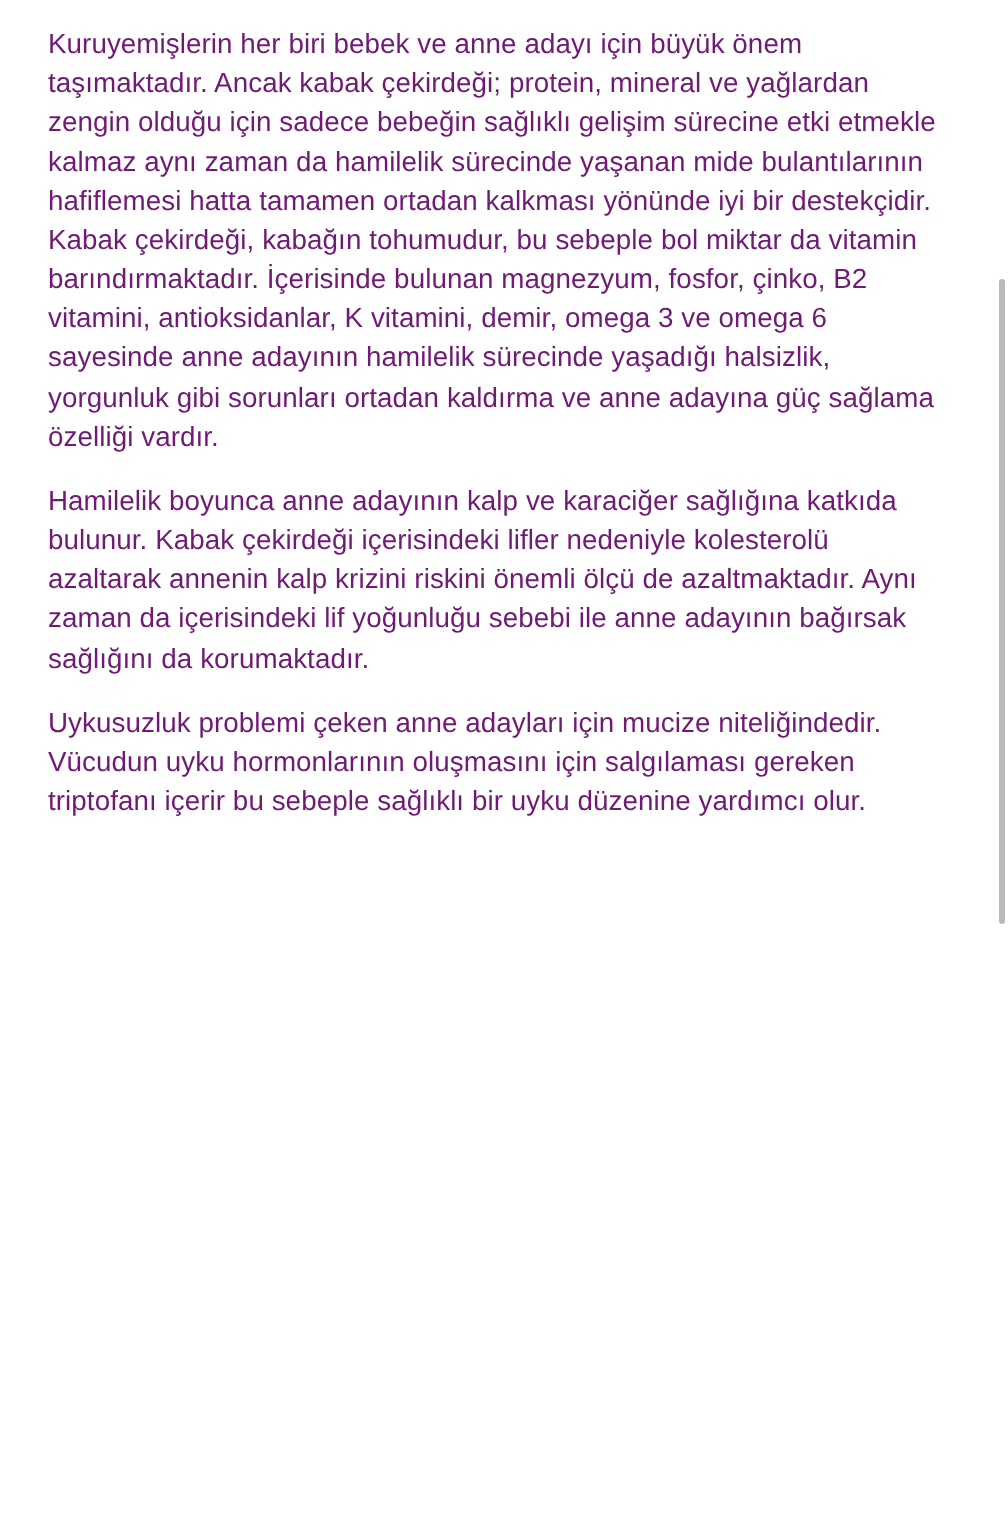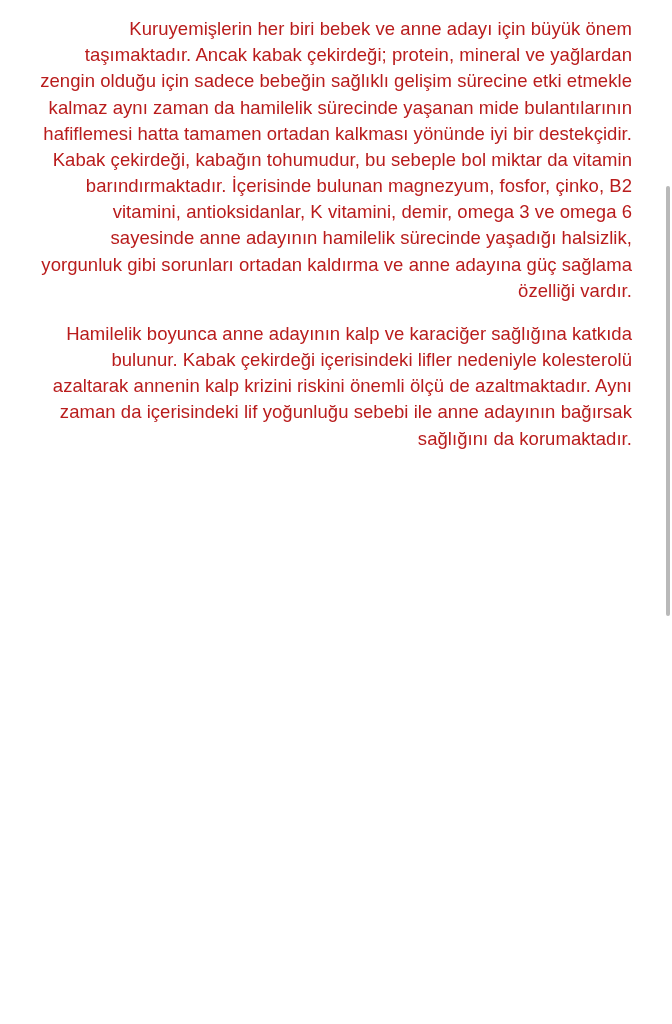--- a/index.html
+++ b/index.html
@@ -34,8 +34,8 @@
     font-size: 18.5px;
     line-height: 1.415;
     margin: 0 0 17px 0;
-    color: #b91c1c;
-    text-align: right;
+    color: #701a75;
+    text-align: left;
     letter-spacing: 0.05px;
     white-space: pre-wrap;
   }

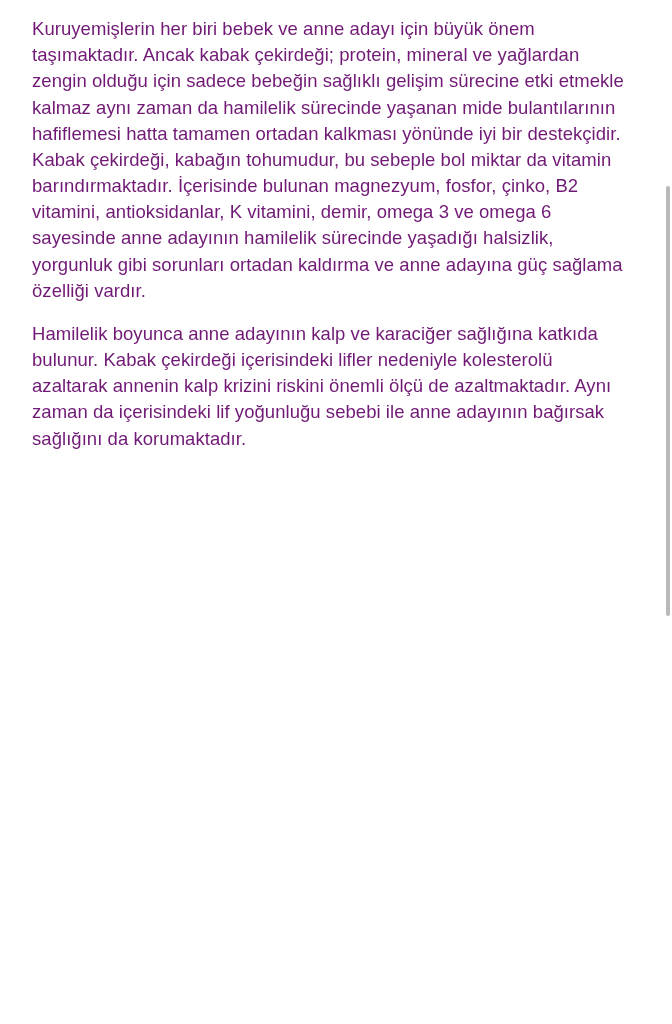--- a/index.html
+++ b/index.html
@@ -68,6 +68,7 @@
 
   <p class="para">Kuruyemişlerin her biri bebek ve anne adayı için büyük önem taşımaktadır. Ancak kabak çekirdeği; protein, mineral ve yağlardan zengin olduğu için sadece bebeğin sağlıklı gelişim sürecine etki etmekle kalmaz aynı zaman da hamilelik sürecinde yaşanan mide bulantılarının hafiflemesi hatta tamamen ortadan kalkması yönünde iyi bir destekçidir.  Kabak çekirdeği, kabağın tohumudur, bu sebeple bol miktar da vitamin barındırmaktadır. İçerisinde bulunan magnezyum, fosfor, çinko, B2 vitamini, antioksidanlar, K vitamini, demir, omega 3 ve omega 6 sayesinde anne adayının hamilelik sürecinde yaşadığı halsizlik, yorgunluk gibi sorunları ortadan kaldırma ve anne adayına güç sağlama özelliği vardır.</p>
   <p class="para">Hamilelik boyunca anne adayının kalp ve karaciğer sağlığına katkıda bulunur. Kabak çekirdeği içerisindeki lifler nedeniyle kolesterolü azaltarak annenin kalp krizini riskini önemli ölçü de azaltmaktadır. Aynı zaman da içerisindeki lif yoğunluğu sebebi ile anne adayının bağırsak sağlığını da korumaktadır.</p>
+  <p class="para">Uykusuzluk problemi çeken anne adayları için mucize niteliğindedir. Vücudun uyku hormonlarının oluşmasını için salgılaması gereken triptofanı içerir bu sebeple sağlıklı bir uyku düzenine yardımcı olur.</p>
 </div>
 
 <div class="scrollbar-track">

